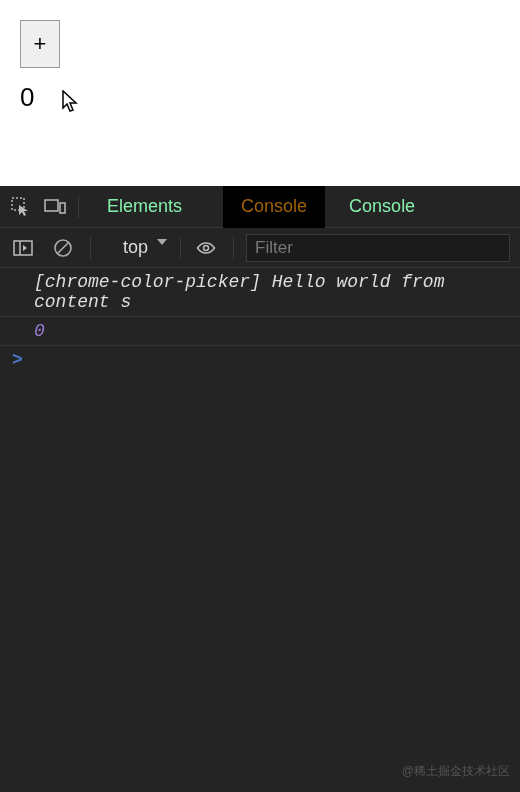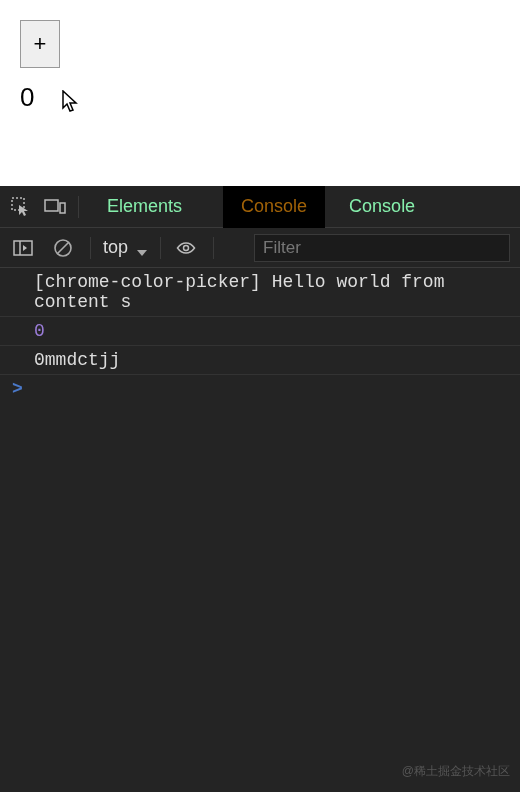--- a/index.html
+++ b/index.html
@@ -104,11 +104,12 @@
     }
     .tb-context {
       display: flex;
-      align-items: flex-end;
+      align-items: flex-start;
       gap: 8px;
       color: #ddd;
       cursor: pointer;
       font-size: 18px;
+      margin-left: 20px;
     }
     .tb-filter {
       flex: 1;

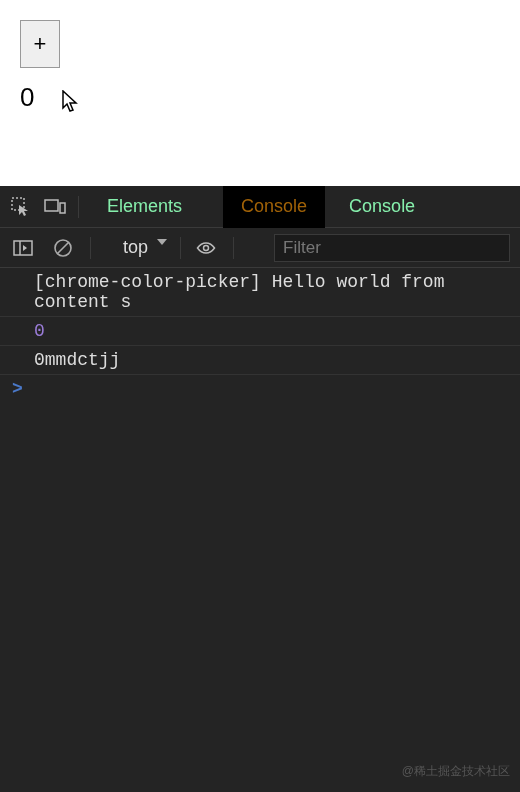--- a/index.html
+++ b/index.html
@@ -115,7 +115,6 @@
       flex: 1;
       display: flex;
       align-items: center;
-      margin-left: 28px;
     }
     .tb-filter input {
       width: 100%;

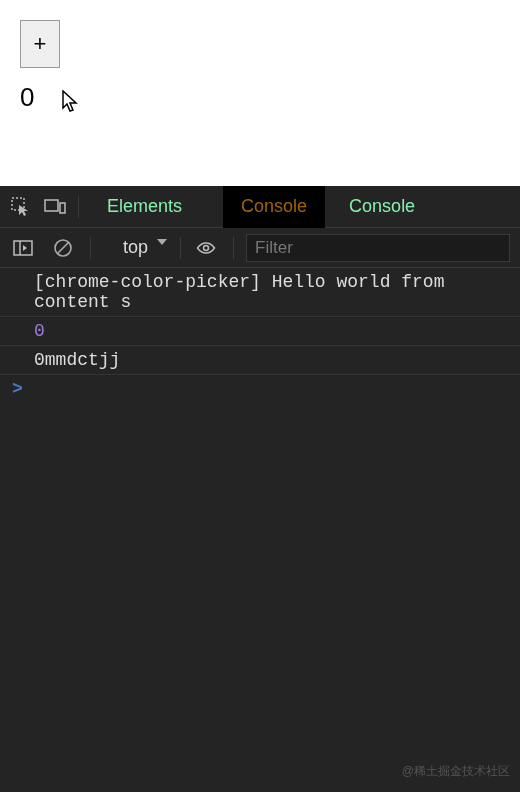--- a/index.html
+++ b/index.html
@@ -139,6 +139,7 @@
       padding: 4px 8px 4px 34px;
       color: #ddd;
       min-height: 28px;
+      font-style: italic;
     }
     .log-row.sep-top { border-top: 1px solid #333; }
     .log-row.sep-bottom { border-bottom: 1px solid #333; }

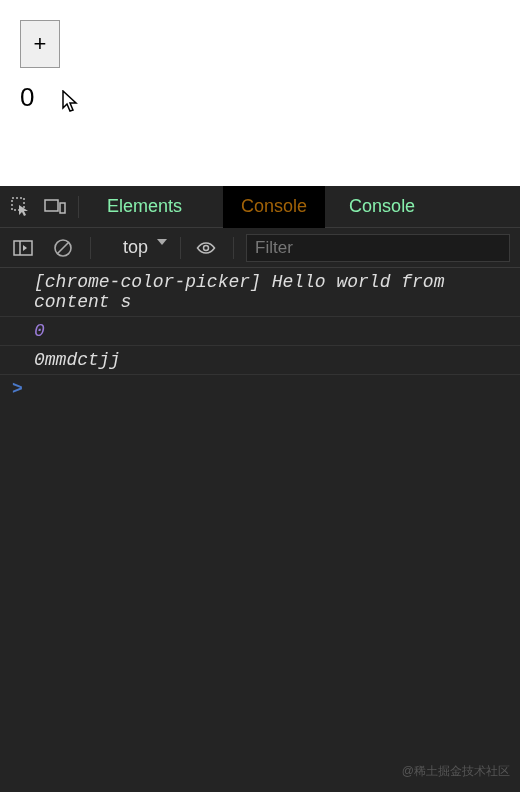--- a/index.html
+++ b/index.html
@@ -231,9 +231,6 @@
     <div class="log-row sep-top sep-bottom">
       <span class="log-num">0</span>
     </div>
-    <div class="log-row sep-bottom">
-      <span>0mmdctjj</span>
-    </div>
     <div class="prompt-row">
       <span class="prompt-caret">&gt;</span>
     </div>

